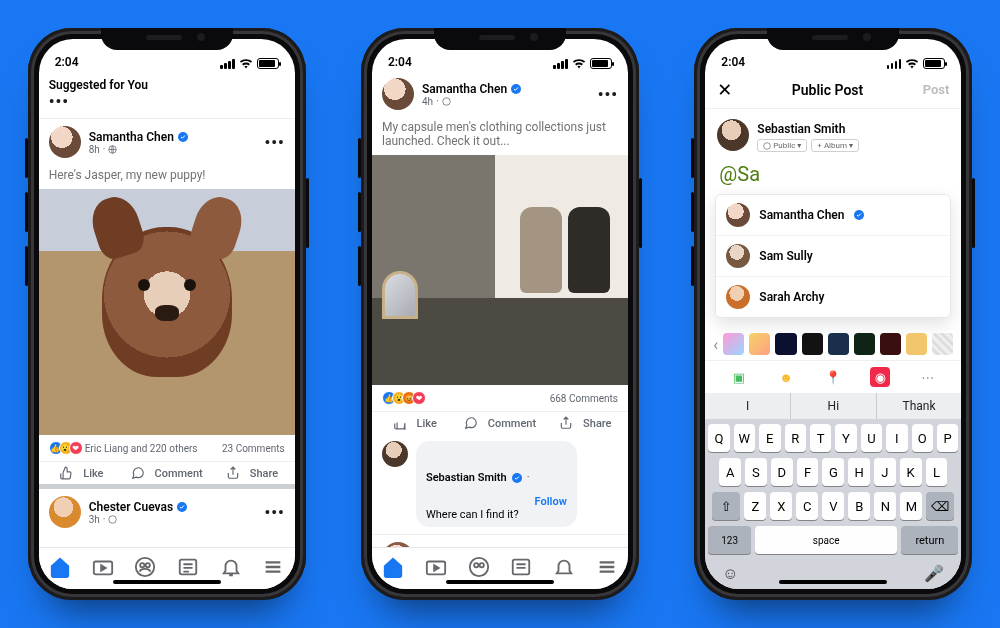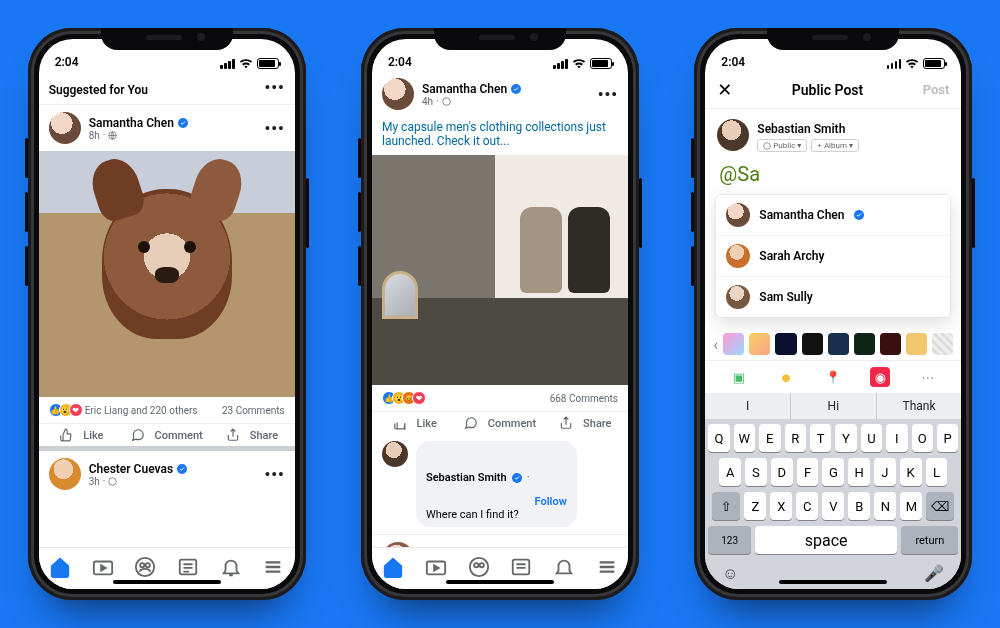--- a/index.html
+++ b/index.html
@@ -76,7 +76,7 @@
   .home-ind{position:absolute;bottom:5px;left:50%;transform:translateX(-50%);width:108px;height:4px;border-radius:3px;background:#000;z-index:30;}
 
   
-  .suggest{display:flex;align-items:flex-end;justify-content:space-between;padding:7px 10px;font-size:12px;font-weight:600;border-bottom:1px solid #eee;}
+  .suggest{display:flex;align-items:flex-start;justify-content:space-between;padding:7px 10px;font-size:12px;font-weight:600;border-bottom:1px solid #eee;flex-direction:column;}
 
   
   .cmt{display:flex;gap:8px;padding:7px 10px;align-items:flex-start;}

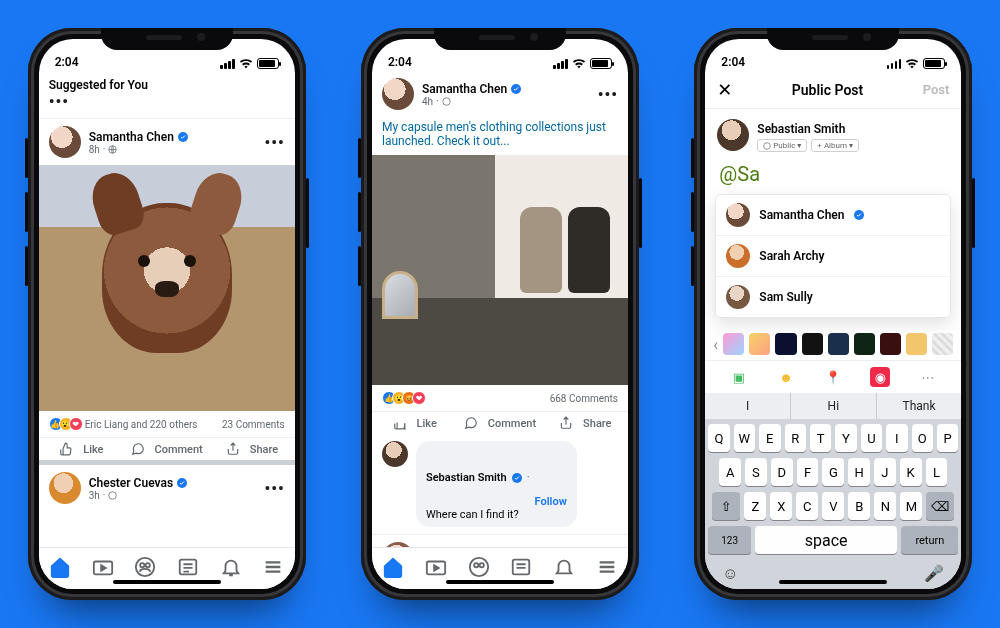--- a/index.html
+++ b/index.html
@@ -57,7 +57,7 @@
   .verify{display:inline-flex;width:10px;height:10px;border-radius:50%;background:#1877f2;align-items:center;justify-content:center;}
   .verify svg{width:6px;height:6px;}
   .dots{font-size:16px;letter-spacing:1px;color:#1c1e21;font-weight:700;}
-  .body-txt{font-size:12px;color:#0369a1;padding:3px 10px 7px;}
+  .body-txt{font-size:12px;color:#737373;padding:3px 10px 7px;}
   .media{width:100%;flex:none;}
   .rx{display:flex;align-items:center;justify-content:space-between;padding:6px 10px;font-size:10px;color:#616770;}
   .rx .icons{display:flex;}

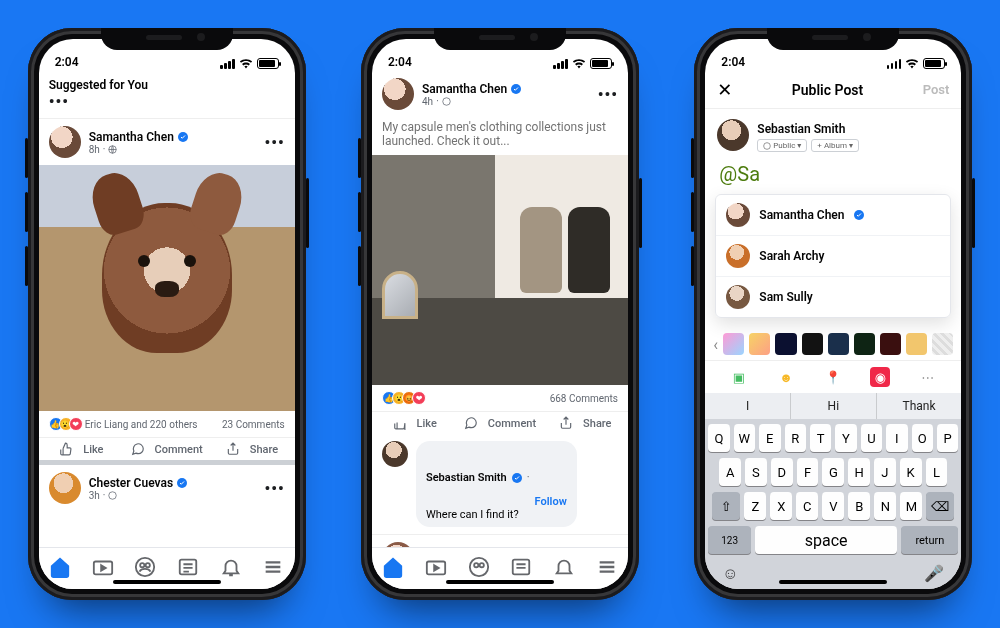--- a/index.html
+++ b/index.html
@@ -178,6 +178,7 @@
         </div>
         <span class="dots">•••</span>
       </div>
+      <div class="body-txt">Here's Jasper, my new puppy!</div>
 
       <div class="media photo p-dog">
         <div class="dog">

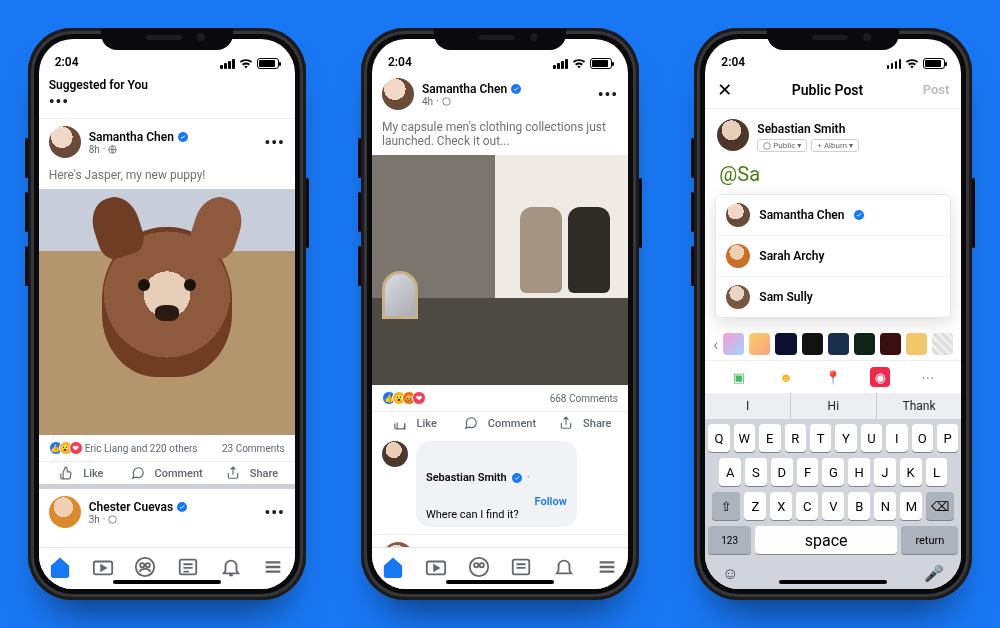--- a/index.html
+++ b/index.html
@@ -458,12 +458,12 @@
             </span>
           </div>
       <div class="dd-item">
+            <span class="avatar" style="background:radial-gradient(circle at 45% 35%,#e9d5c5 0 36%,#775841 36% 100%);"></span>
+            <span class="name">Sam Sully</span>
+          </div>
+      <div class="dd-item">
             <span class="avatar" style="background:radial-gradient(circle at 45% 35%,#f0cfb2 0 36%,#c96f2a 36% 100%);"></span>
             <span class="name">Sarah Archy</span>
-          </div>
-      <div class="dd-item">
-            <span class="avatar" style="background:radial-gradient(circle at 45% 35%,#e9d5c5 0 36%,#775841 36% 100%);"></span>
-            <span class="name">Sam Sully</span>
           </div>
     </div>
 

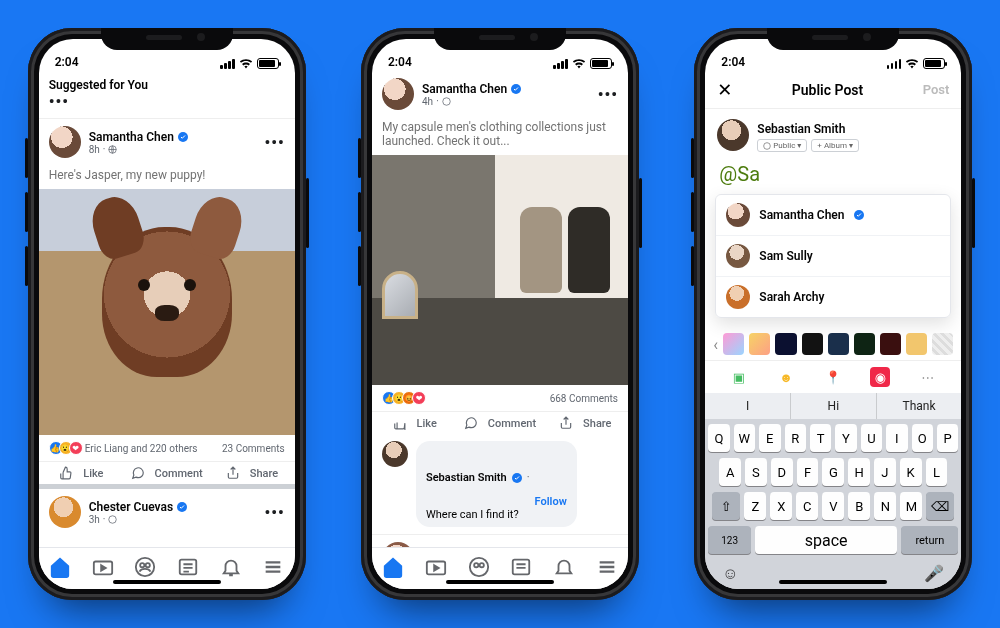--- a/index.html
+++ b/index.html
@@ -108,7 +108,7 @@
   .kb-row{display:flex;gap:4px;margin-bottom:6px;justify-content:center;}
   .key{flex:1;max-width:22px;height:28px;background:var(--key);border-radius:4px;box-shadow:0 1px 0 var(--key-shadow);display:flex;align-items:center;justify-content:center;font-size:13px;}
   .key.fn{background:#adb3bc;}
-  .key.space{max-width:none;flex:4;font-size:16px;}
+  .key.space{max-width:none;flex:4;font-size:10px;}
   .key.ret{max-width:none;flex:1.6;font-size:11px;background:#adb3bc;}
   .key.num{max-width:none;flex:1.2;font-size:10px;background:#adb3bc;}
   .kb-foot{display:flex;justify-content:space-between;padding:4px 14px 2px;color:#3c3c3e;}

